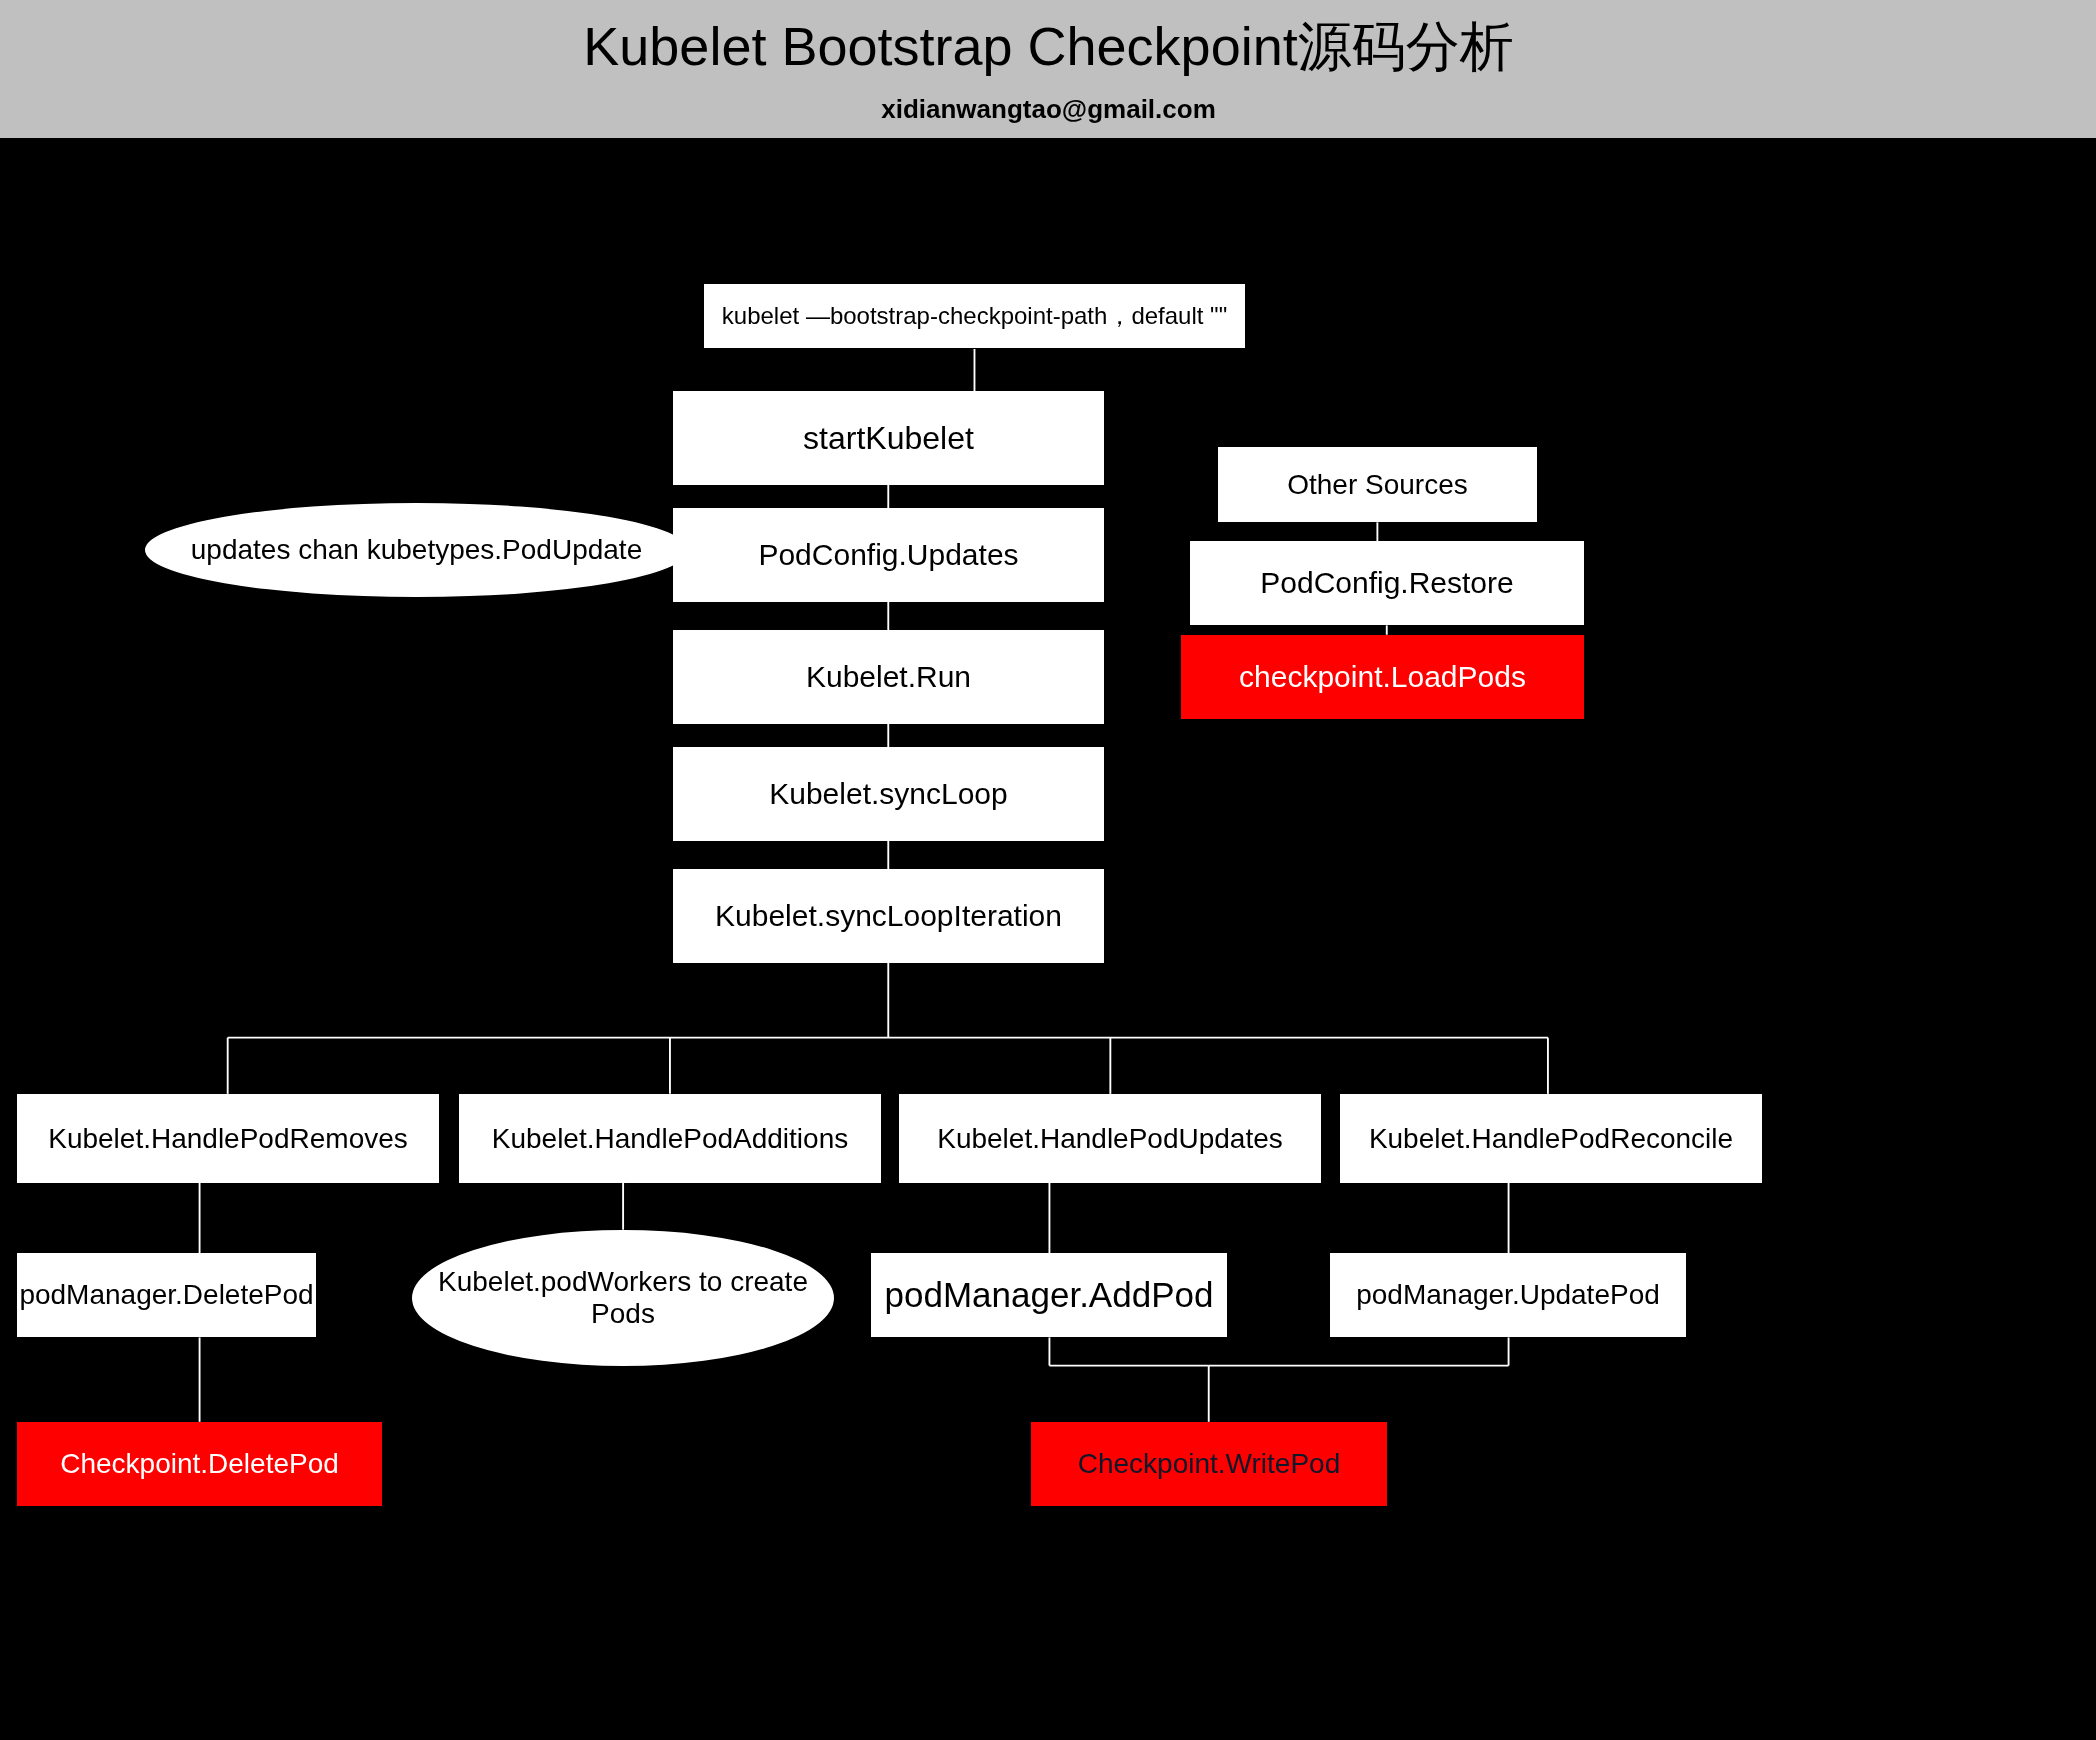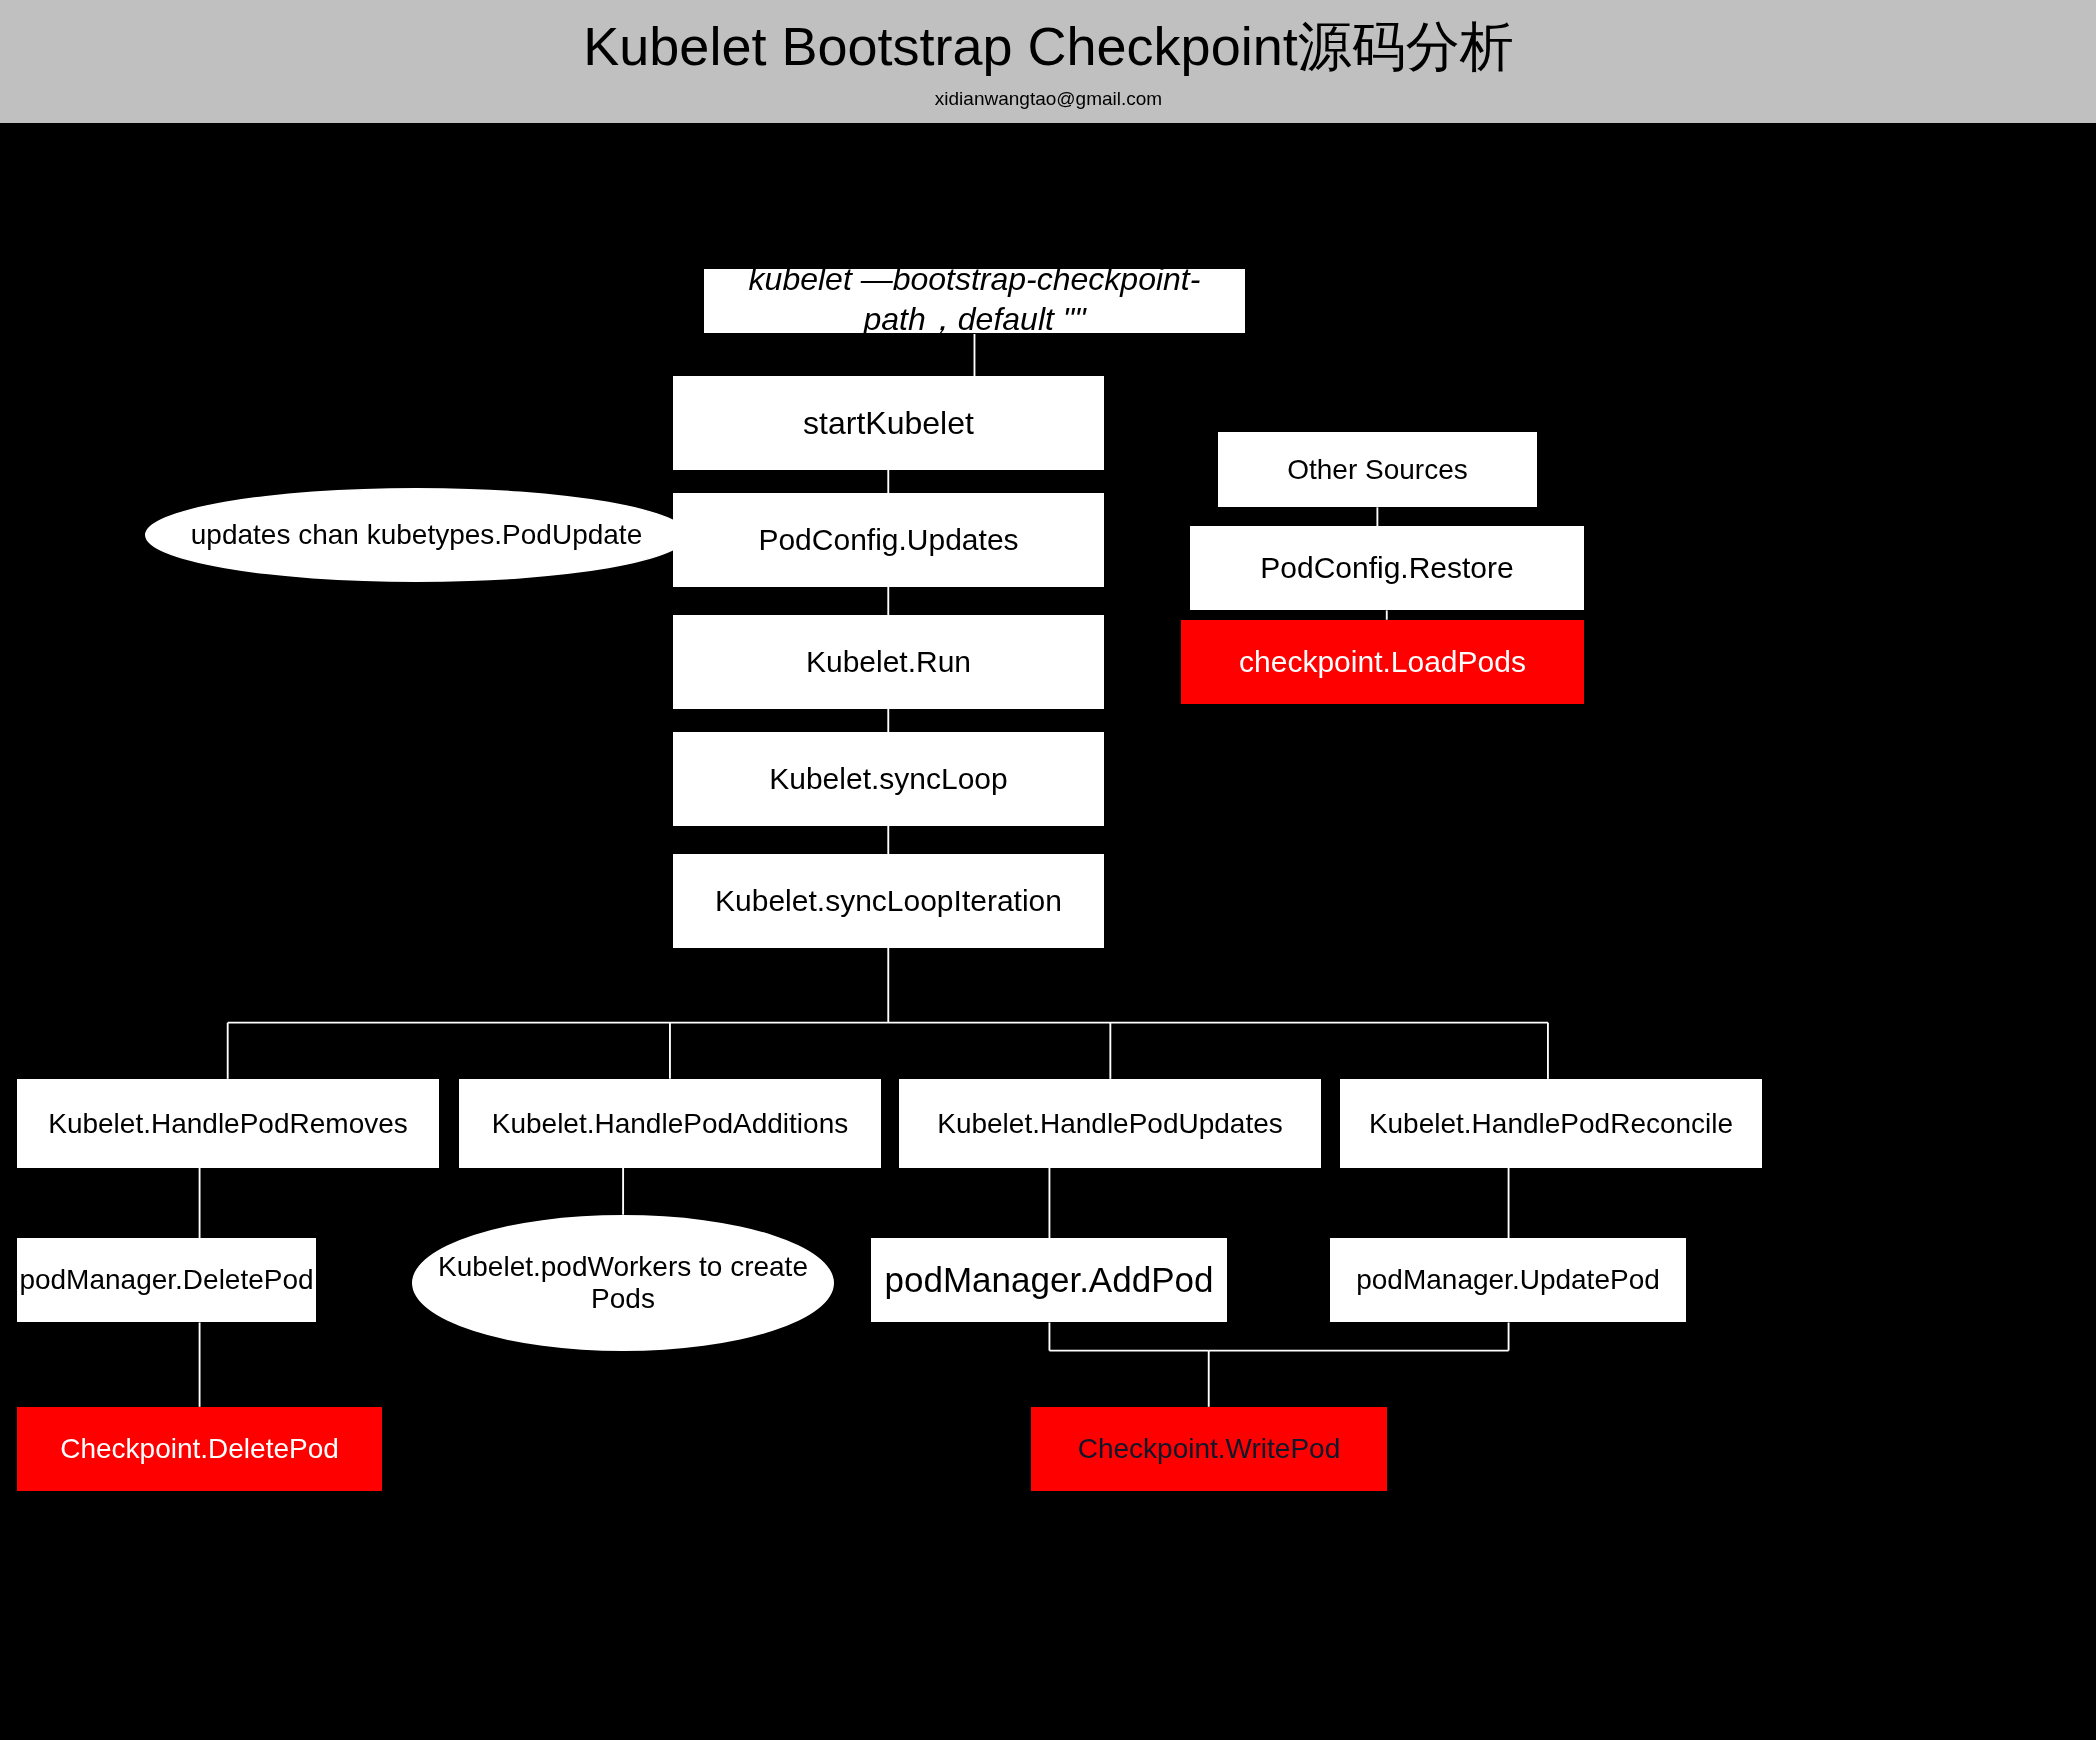--- a/index.html
+++ b/index.html
@@ -22,9 +22,10 @@
       line-height: 1.1;
     }
     .header-subtitle {
-      font-size: 19px;
+      font-size: 26px;
       color: #000;
-      margin-top: 12px;
+      margin-top: 18px;
+      font-weight: bold;
     }
 
     

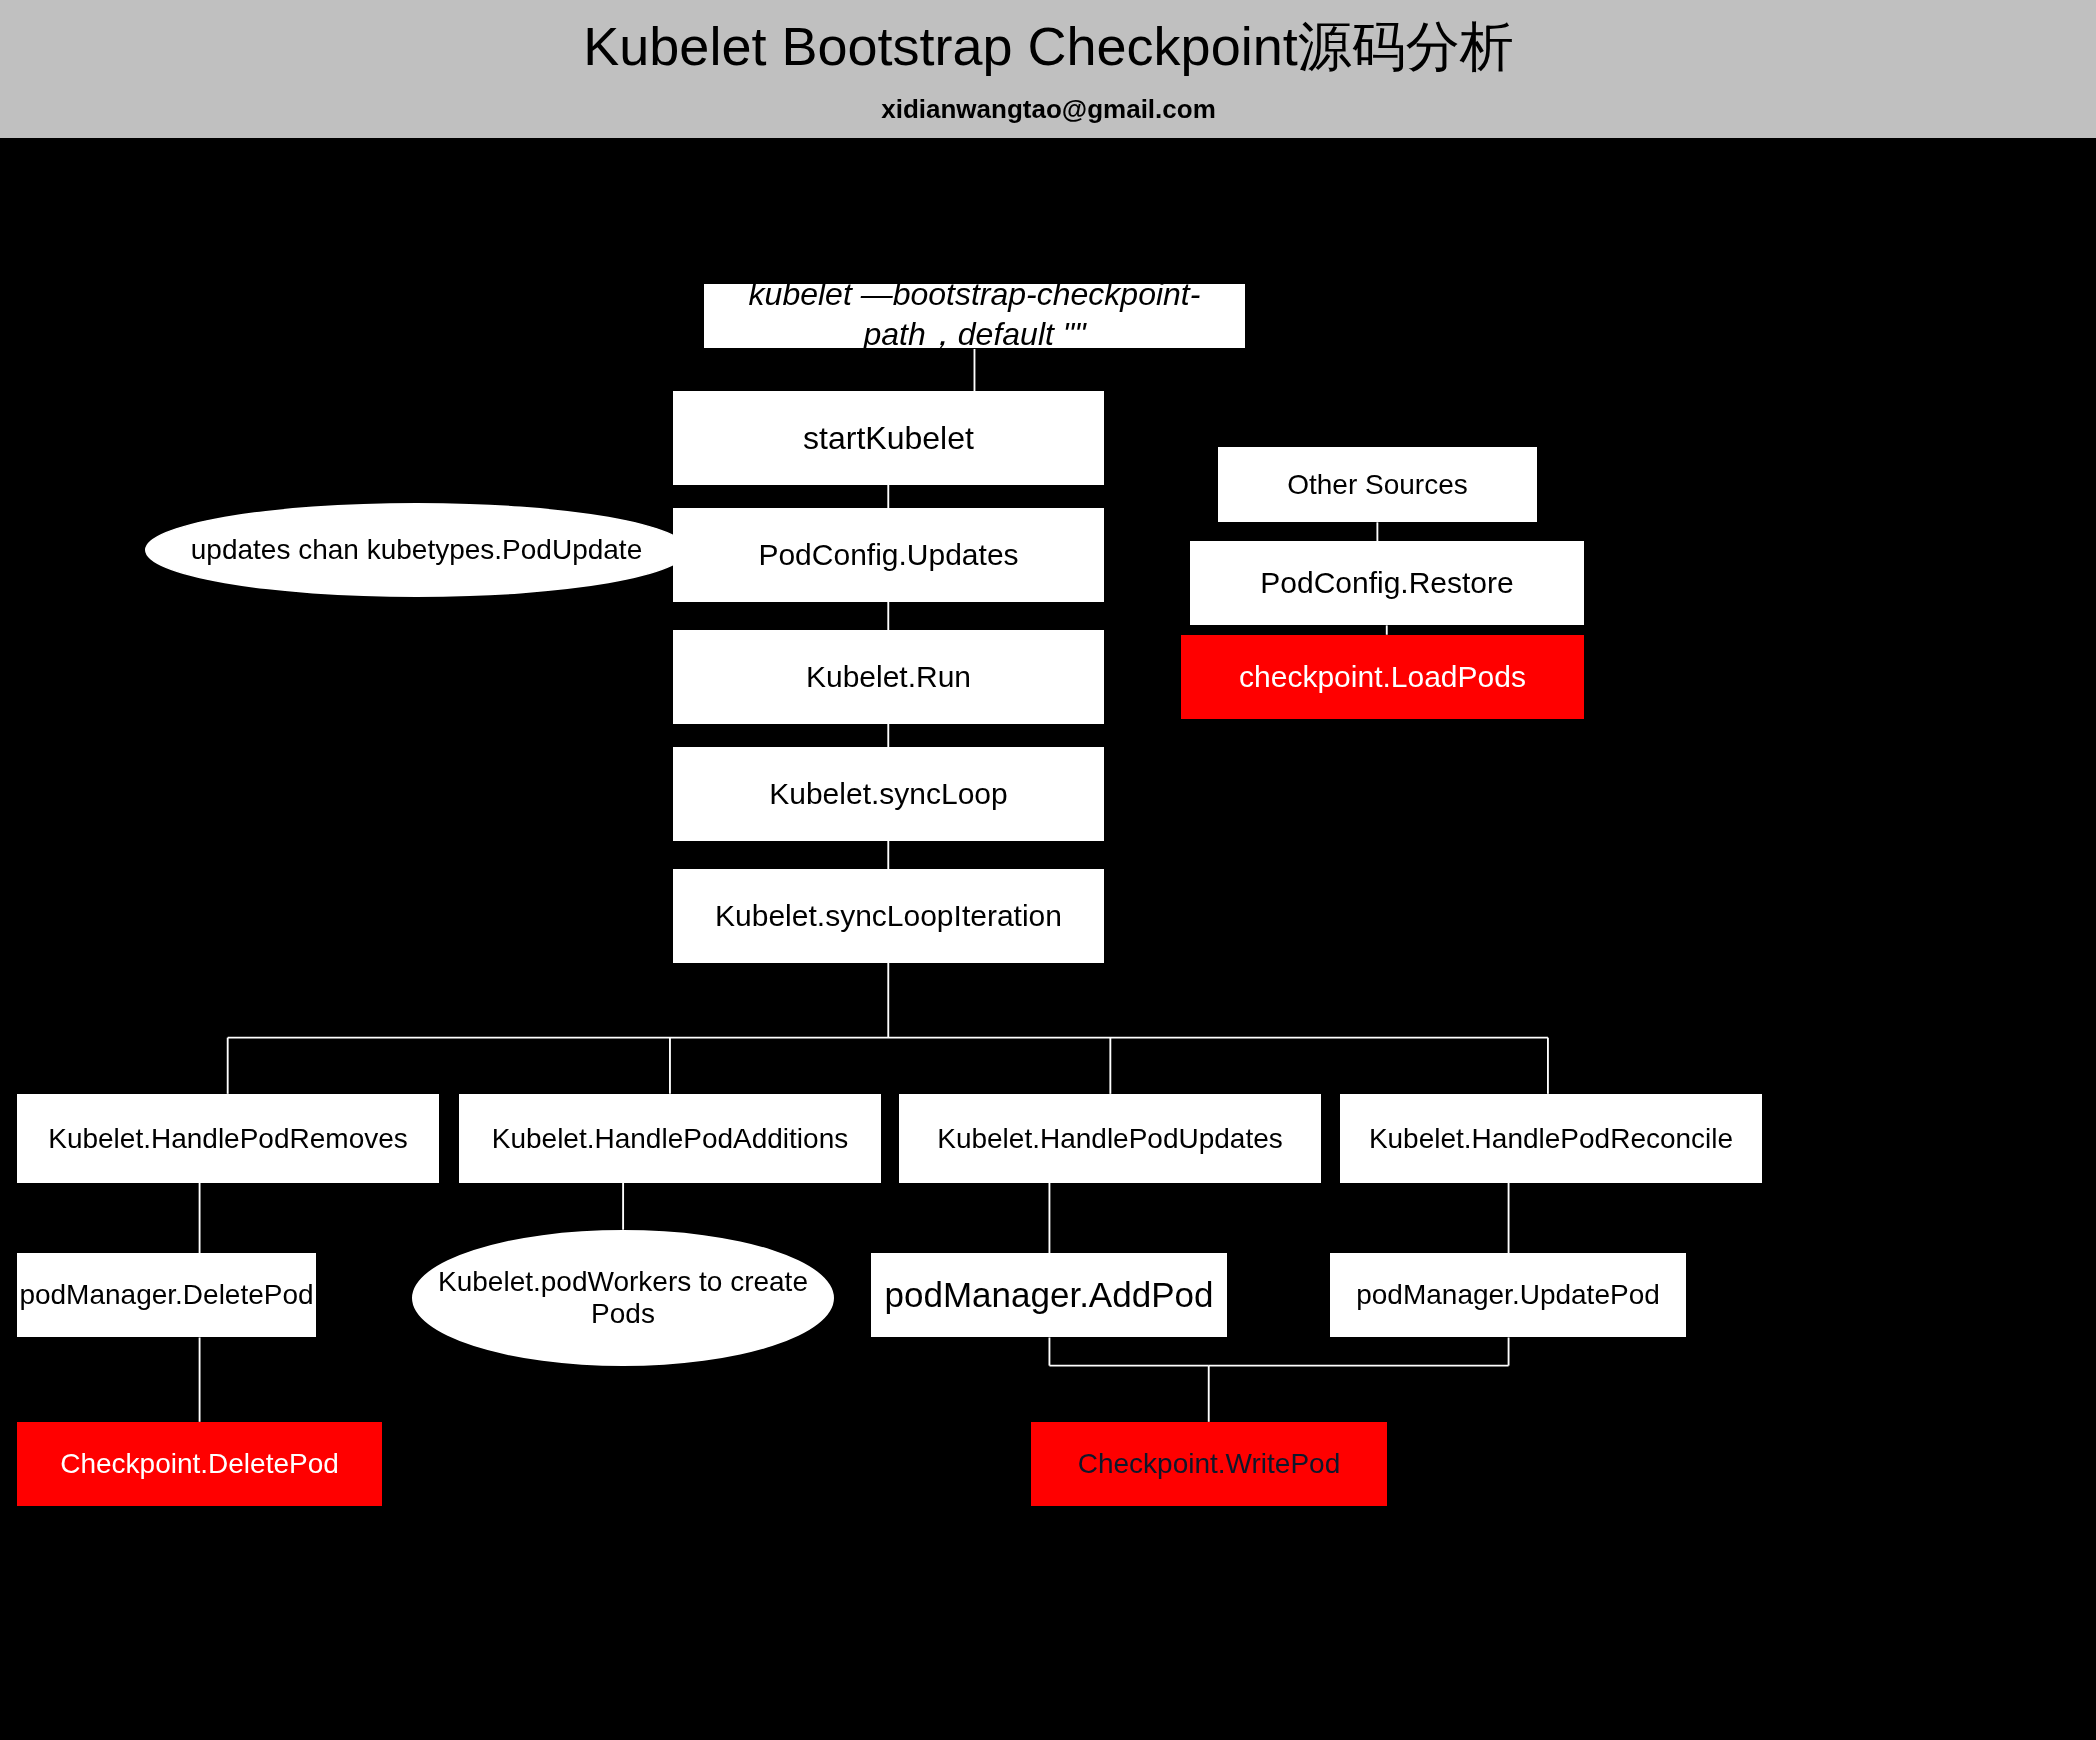--- a/index.html
+++ b/index.html
@@ -126,7 +126,7 @@
     <line x1="1610" y1="1310" x2="1290" y2="1310" stroke="white" stroke-width="2"></line>
   </svg>
 
-  <div class="node node-inline" style="left:703px; top:145px; width:543px; height:66px; font-size:32px; border:1.9px solid #000; background:#fff;font-style:italic;">
+  <div class="node node-inline" style="left:703px; top:145px; width:543px; height:66px; font-size:24px; border:1.9px solid #000; background:#fff;">
     <span>kubelet —bootstrap-checkpoint-path，default ""</span>
   </div>
 

